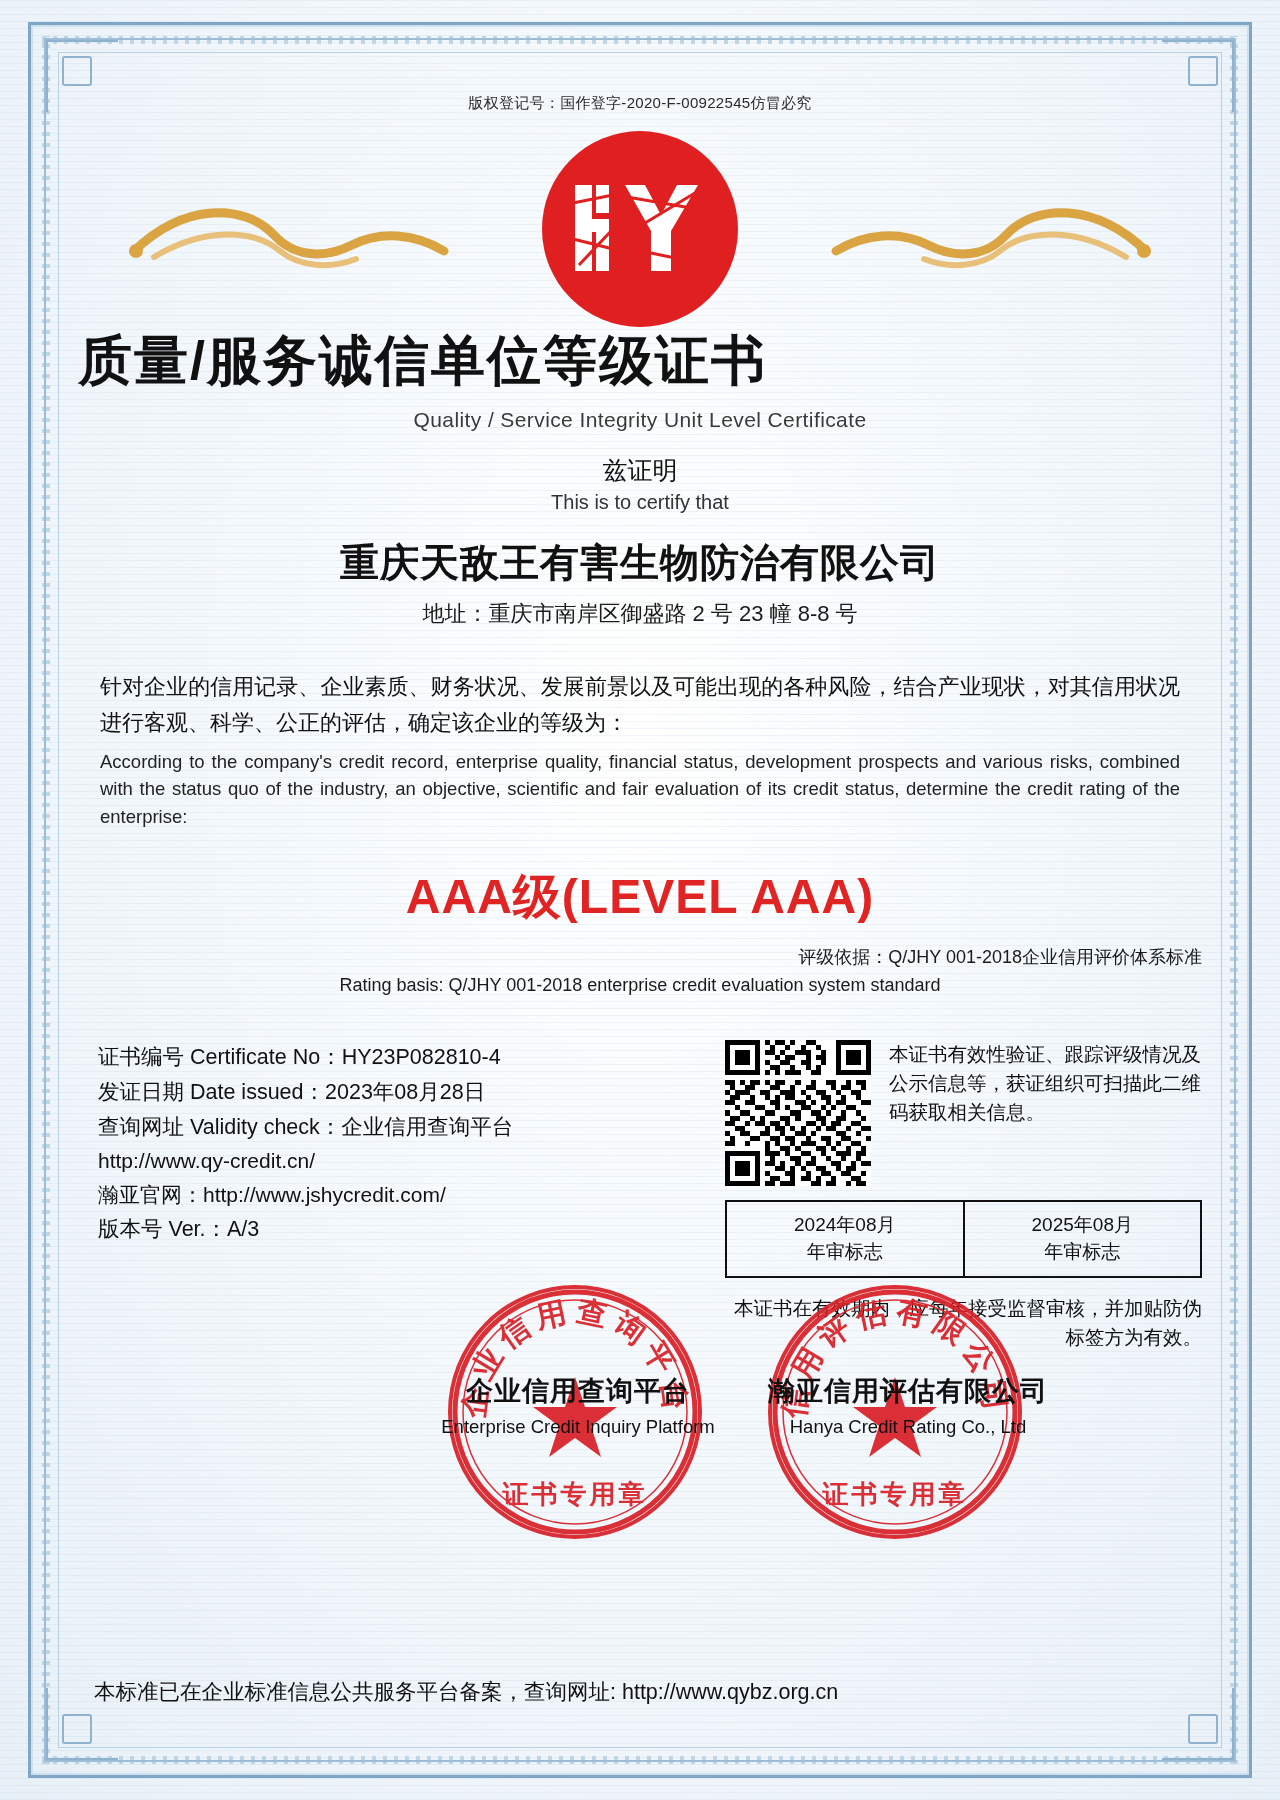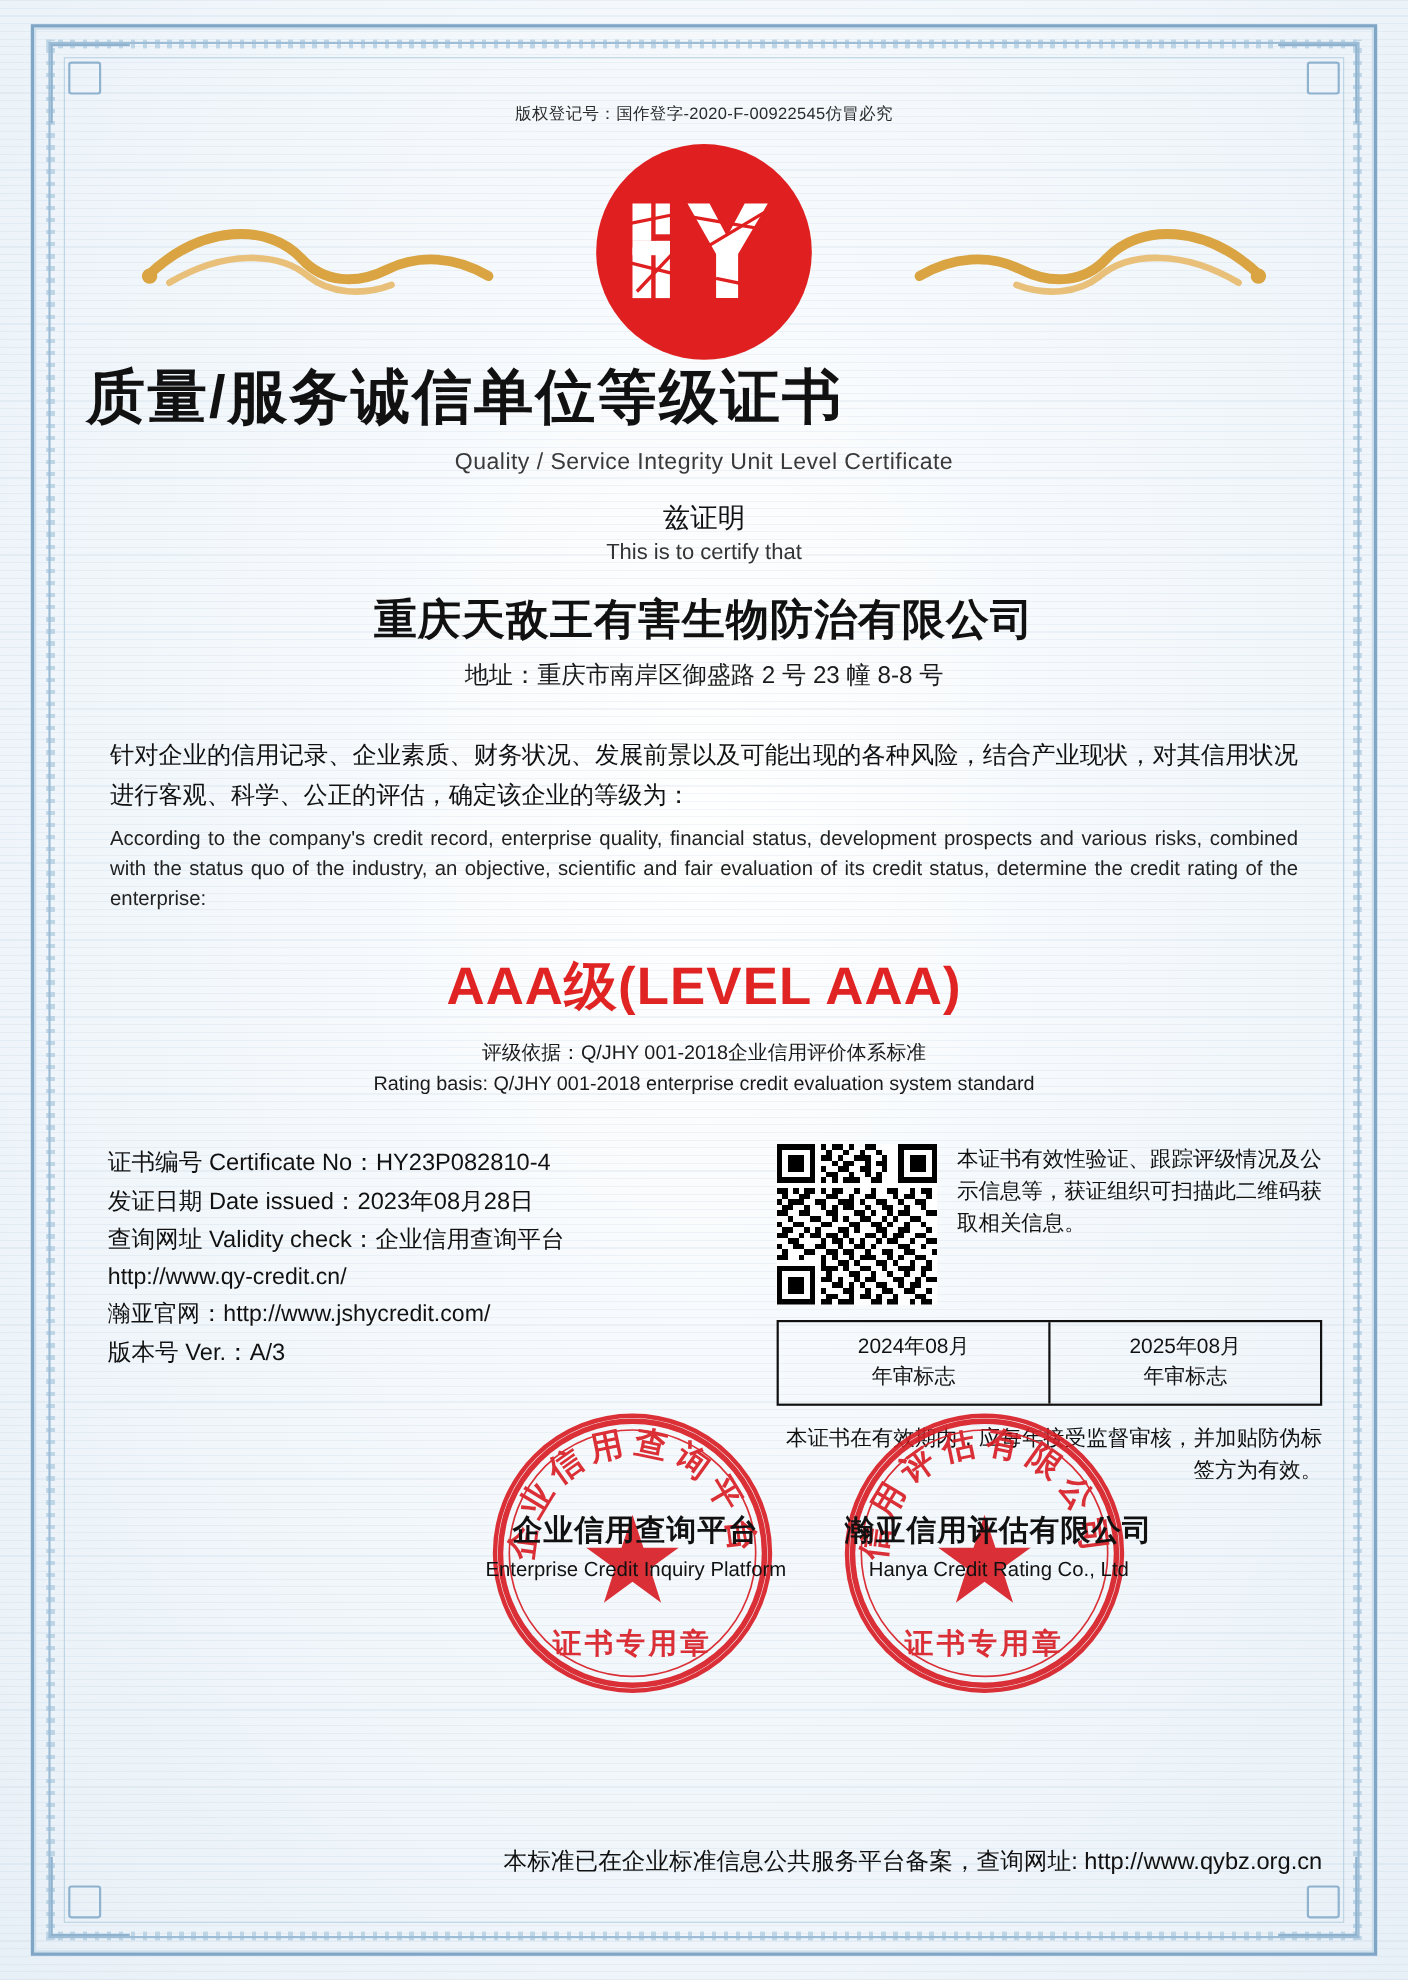--- a/index.html
+++ b/index.html
@@ -131,7 +131,7 @@
     letter-spacing:1px;
   }
   .basis-cn{
-    text-align:center;font-size:18px;color:#1a1a1a;margin-top:16px;
+    text-align:right;font-size:18px;color:#1a1a1a;margin-top:16px;
   }
   .basis-en{
     text-align:center;font-size:18px;color:#1a1a1a;margin-top:6px;

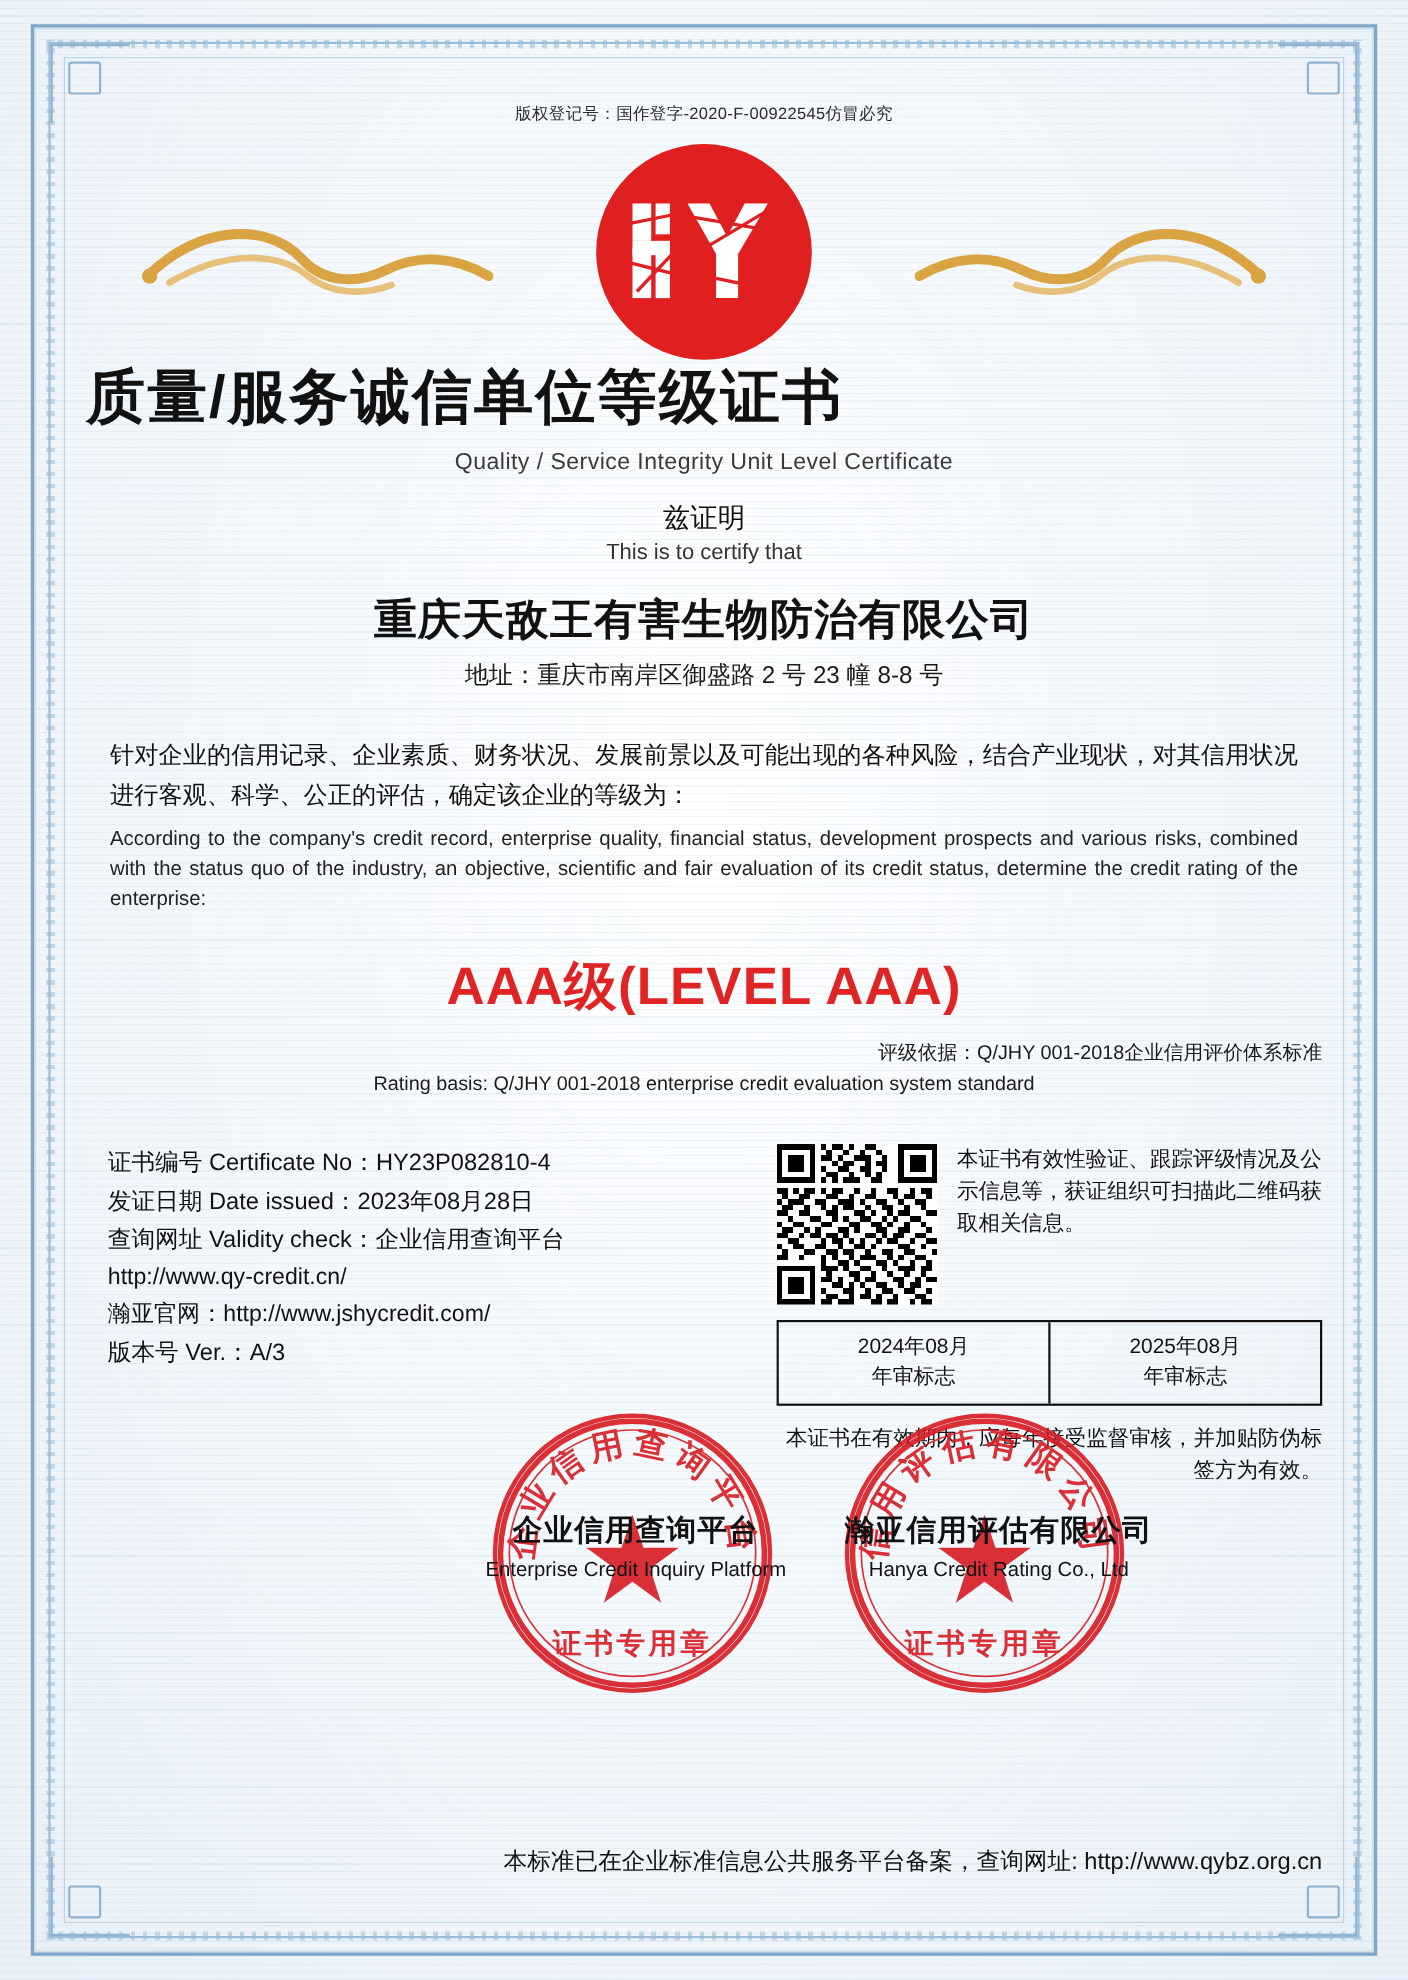--- a/index.html
+++ b/index.html
@@ -138,7 +138,7 @@
   }
 
   .lower{
-    display:flex;margin-top:44px;gap:8px;
+    display:flex;margin-top:44px;gap:27px;
   }
   .lower-left{width:600px;padding-left:20px;}
   .lower-right{flex:1;display:flex;flex-direction:column;}

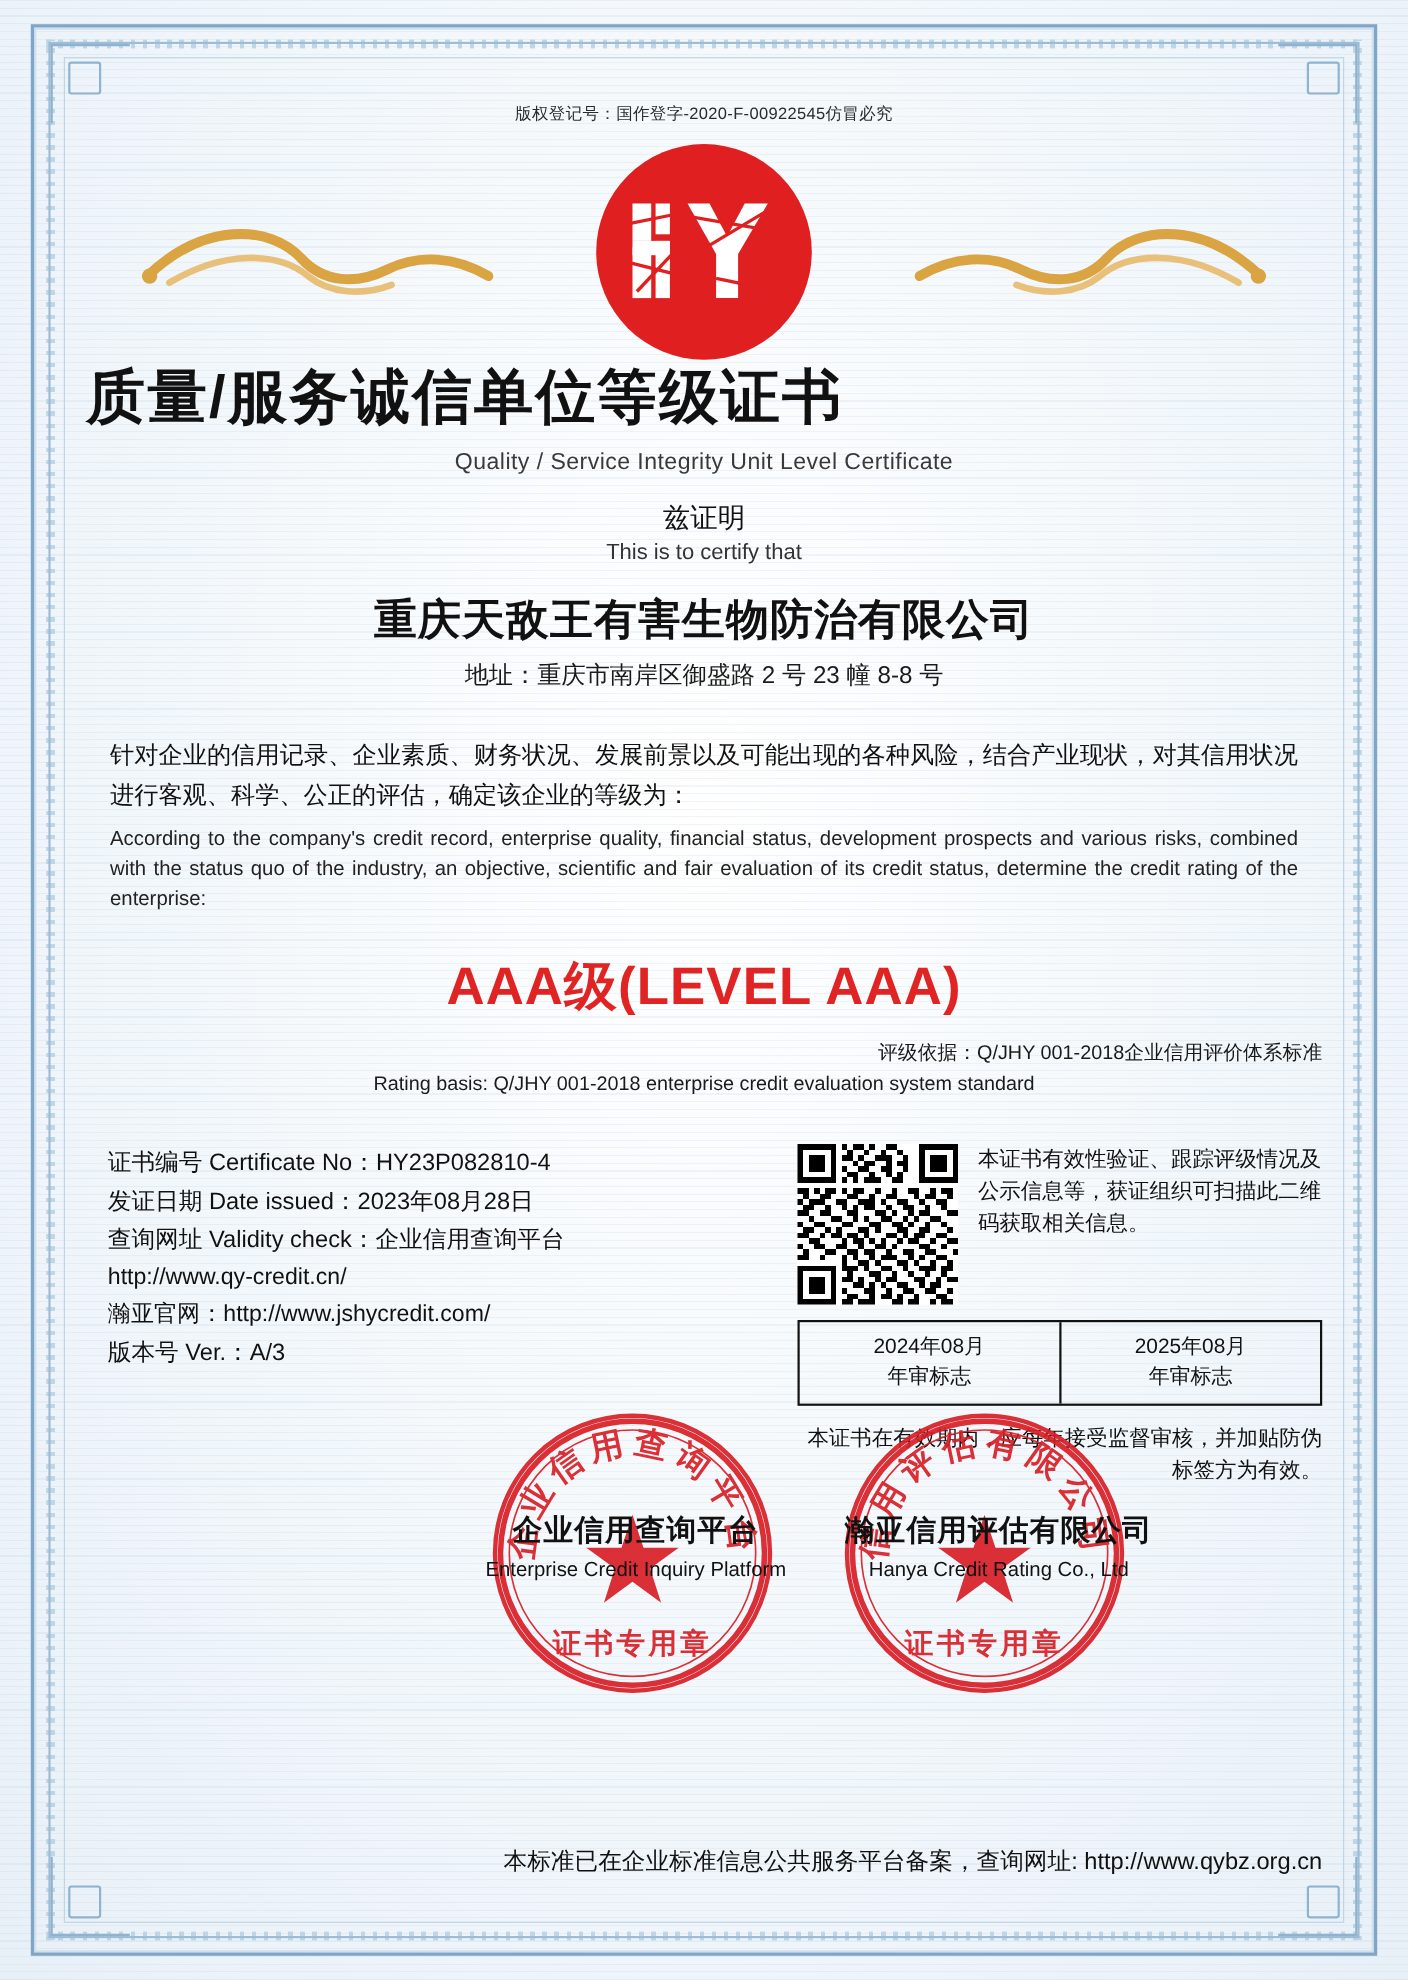--- a/index.html
+++ b/index.html
@@ -189,8 +189,8 @@
   .org-right{left:650px;width:360px;}
 
   .footer{
-    position:absolute;left:0;right:0;bottom:24px;
-    text-align:right;font-size:21.5px;color:#111;
+    position:absolute;left:16px;right:0;bottom:24px;
+    text-align:left;font-size:21.5px;color:#111;
   }
 </style>
 </head>

